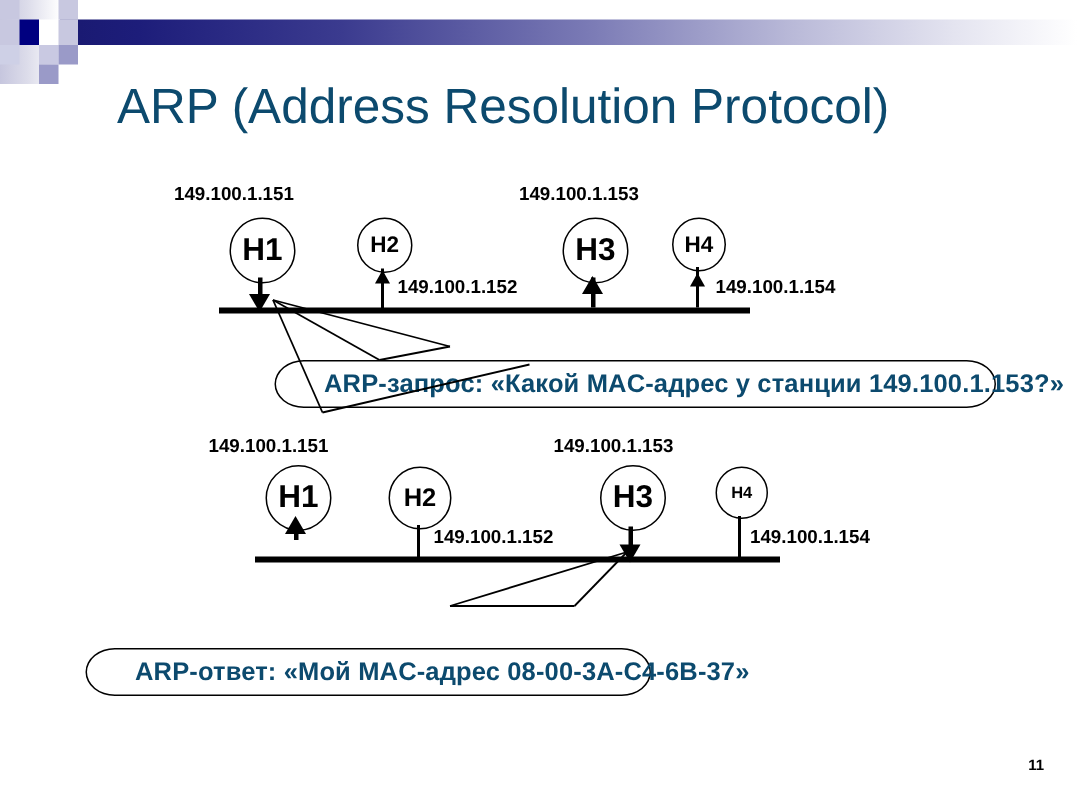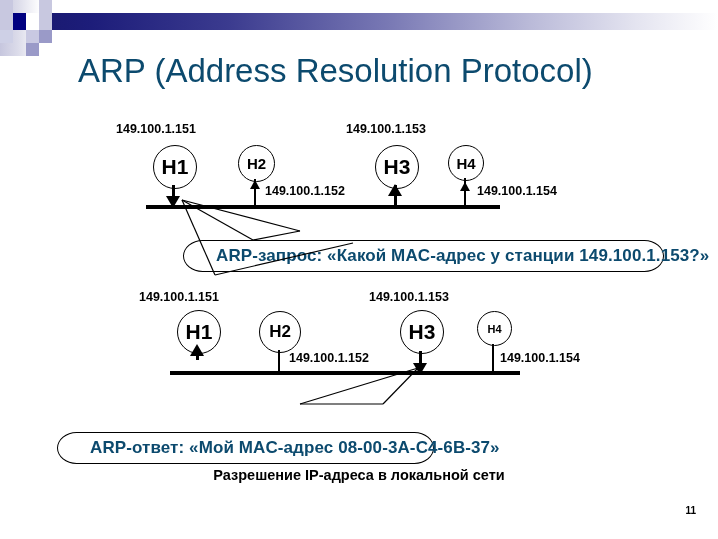--- a/index.html
+++ b/index.html
@@ -165,7 +165,6 @@
     <polyline points="300,404 383,404" fill="none" stroke="#000" stroke-width="1.2"></polyline>
   </svg>
 
-  <div class="caption">Разрешение IP-адреса в локальной сети</div>
   <div class="pageno">11</div>
 
 </div>

